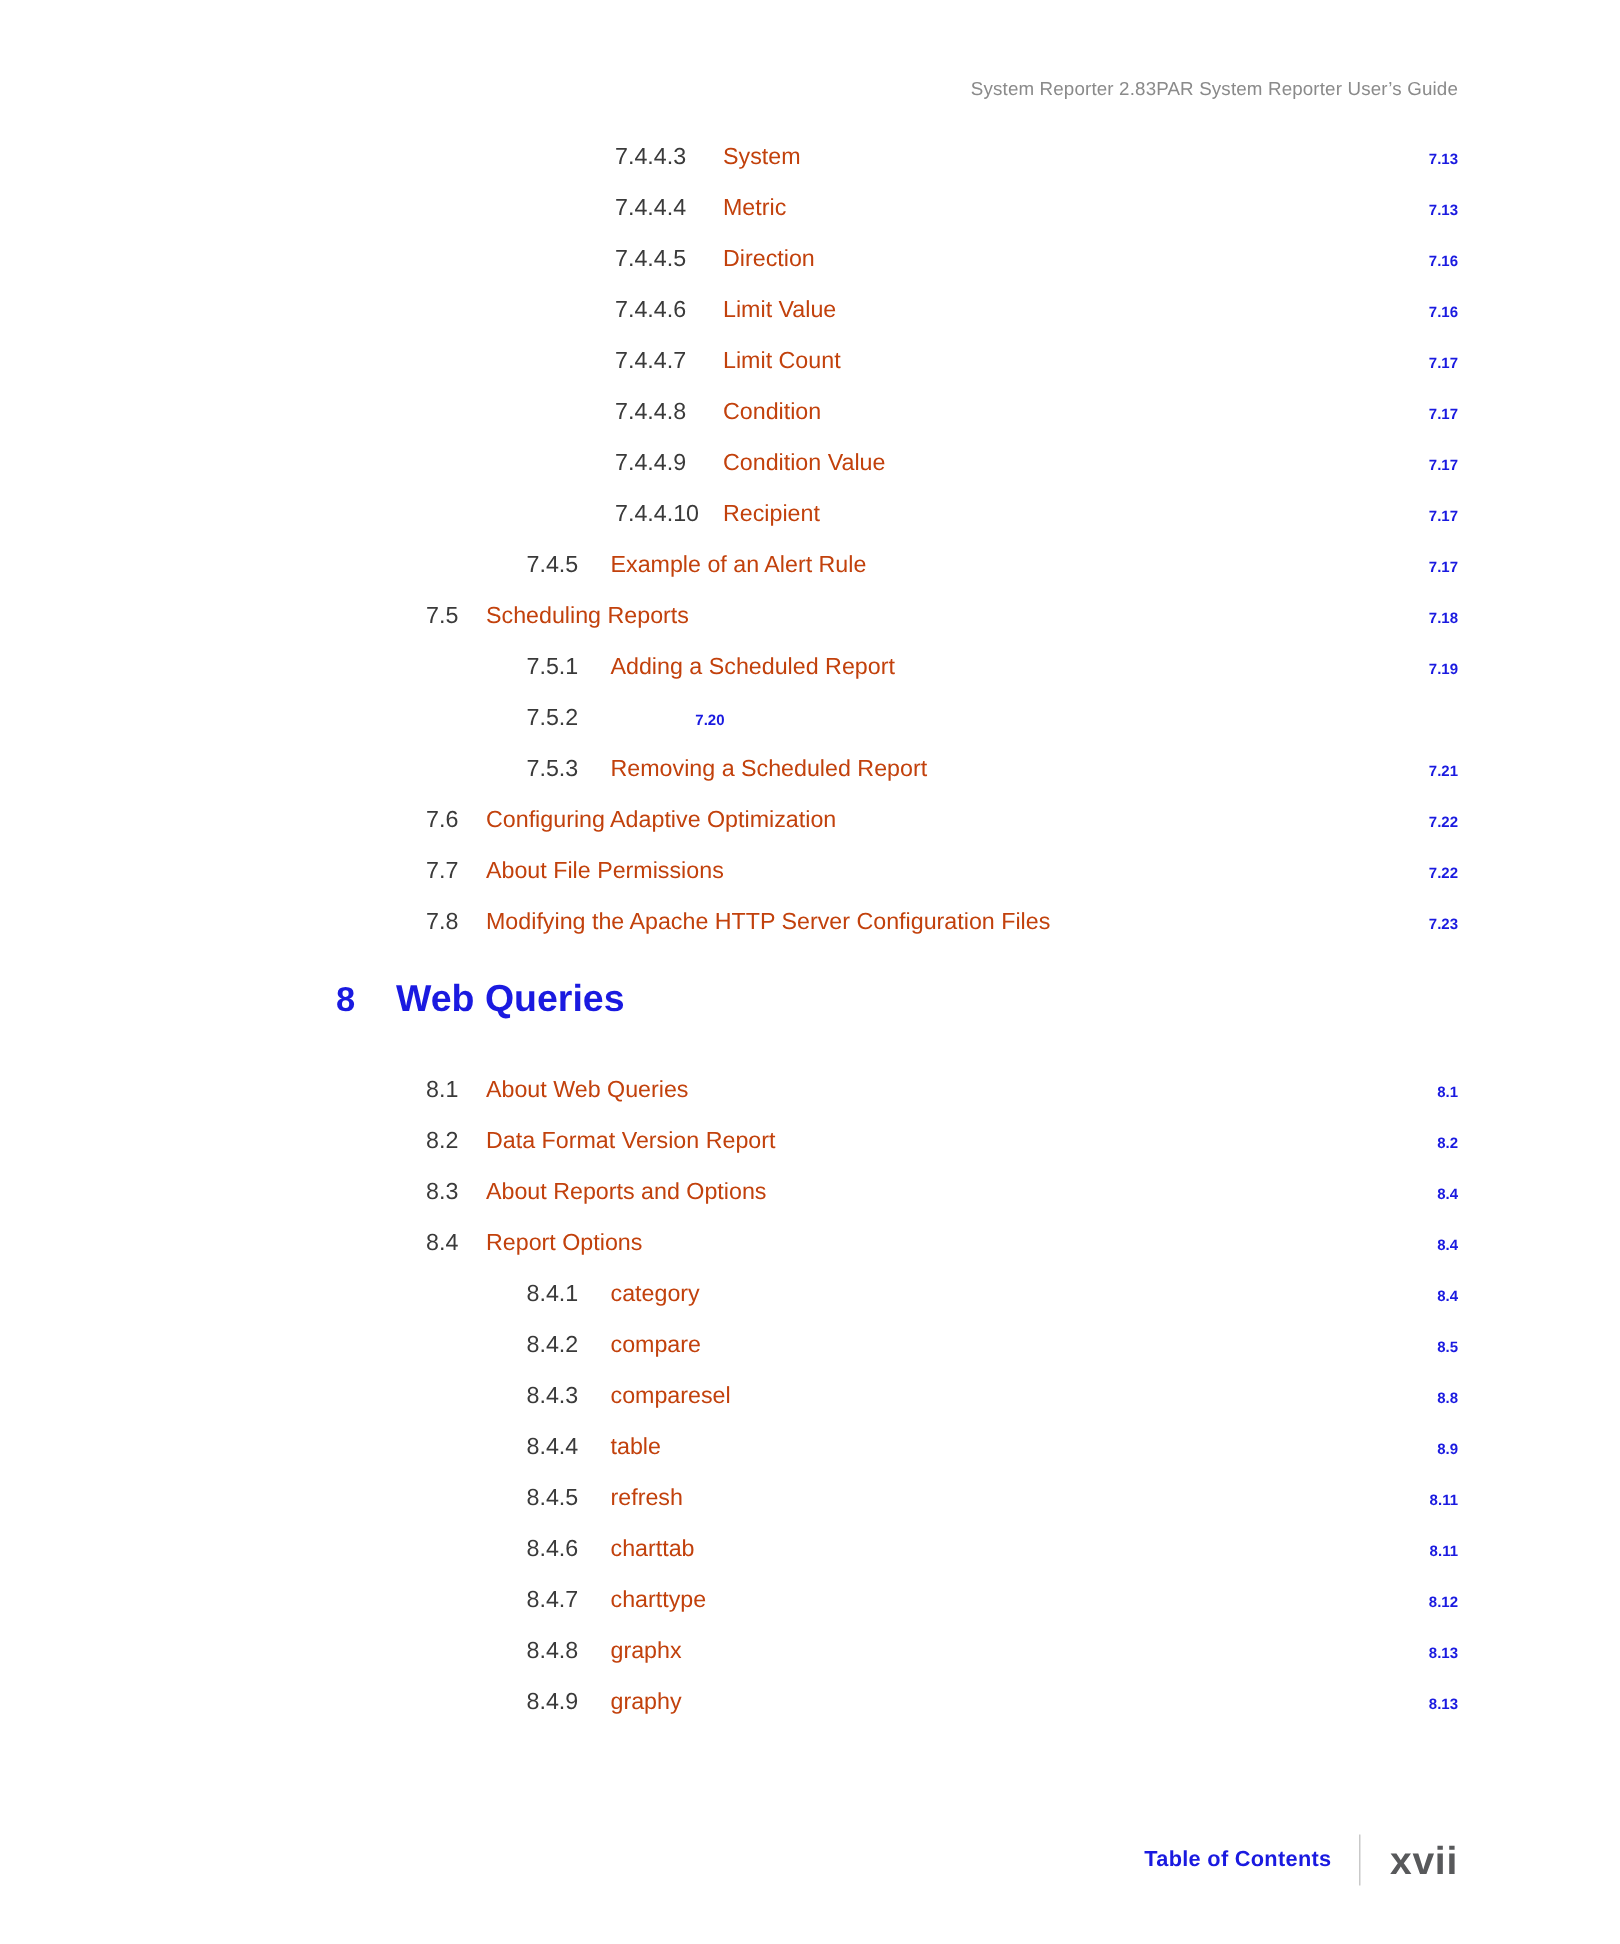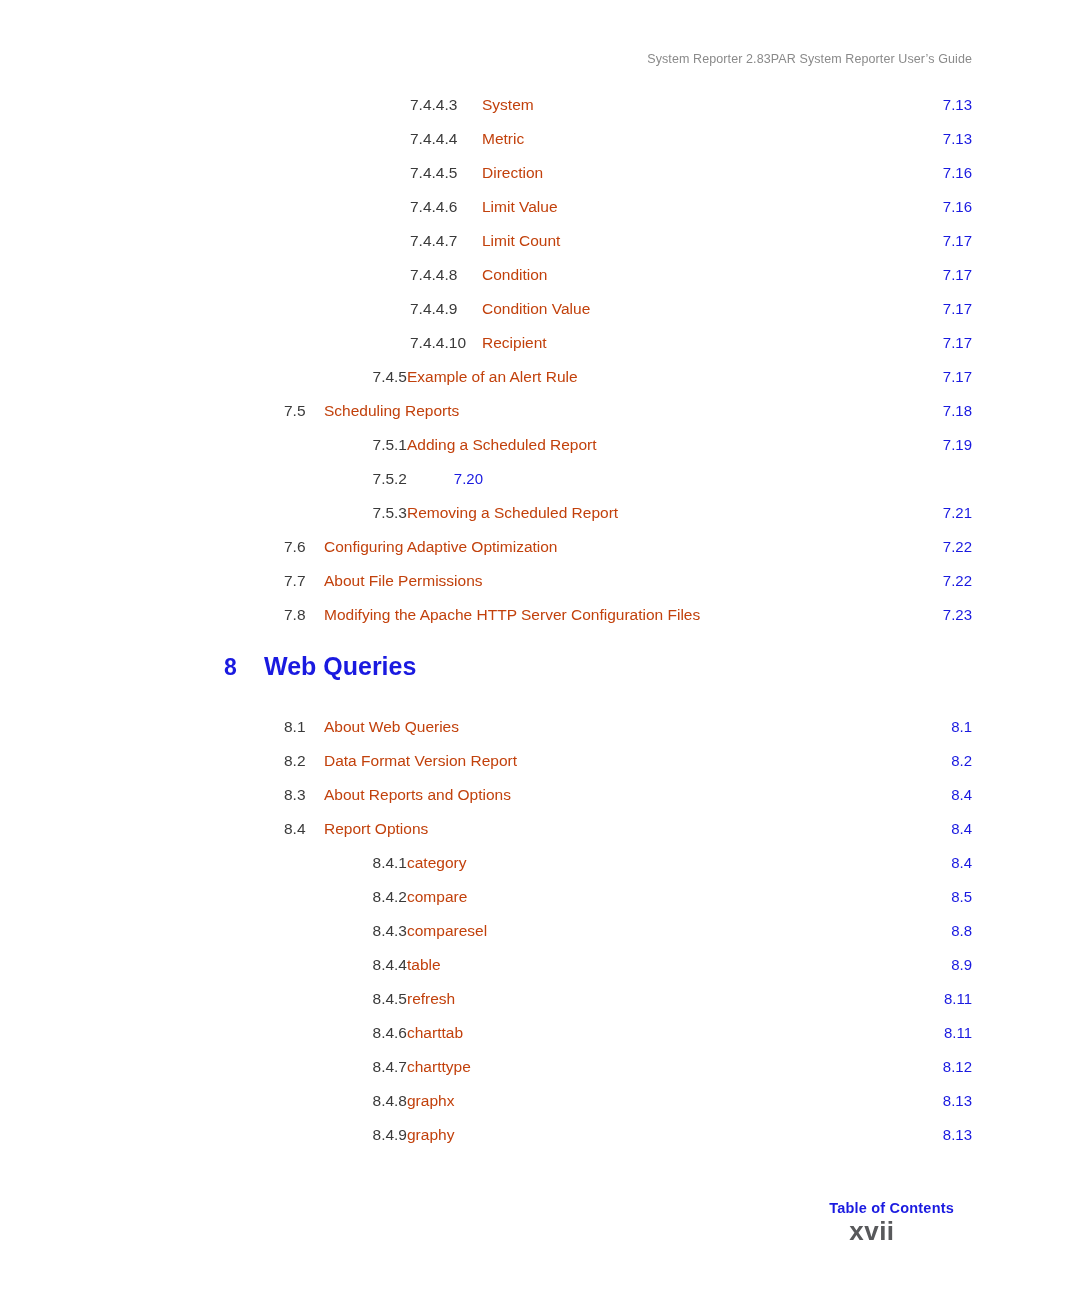--- a/index.html
+++ b/index.html
@@ -68,8 +68,8 @@
 
   .toc-page {
     color: #1a1ae0;
-    font-weight: normal;
-    font-size: 15px;
+    font-weight: bold;
+    font-size: 10px;
     flex: 0 0 auto;
     text-align: right;
     width: 76px;

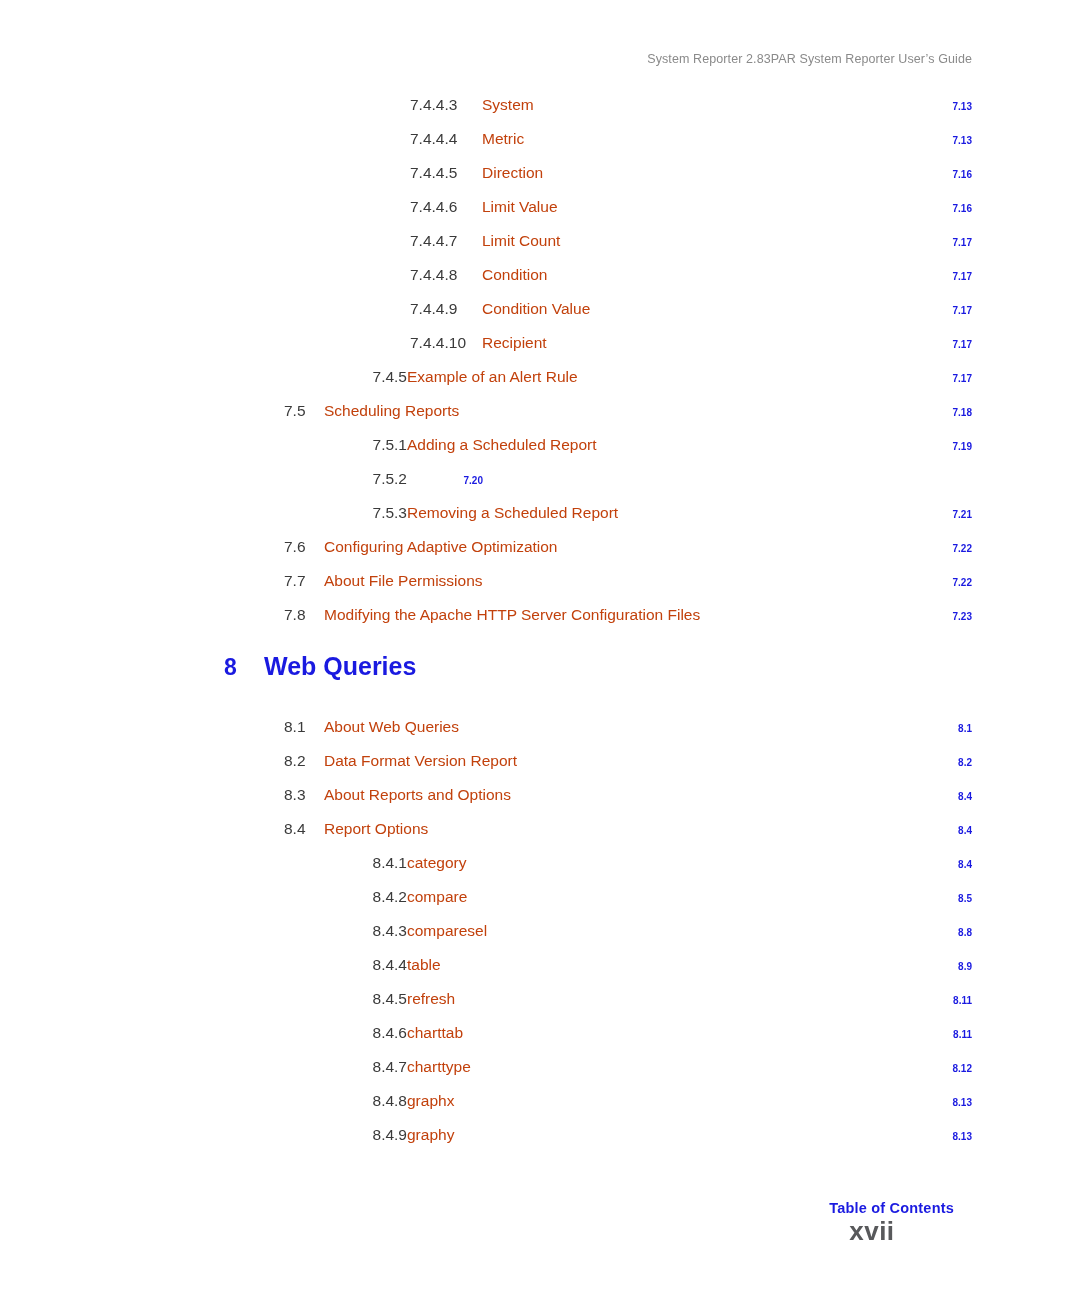--- a/index.html
+++ b/index.html
@@ -80,7 +80,7 @@
   .lvl1 .toc-label { margin-left: 0px; }
 
   
-  .lvl2 .toc-num   { width: 56px;  margin-left: 231px; text-align: right; }
+  .lvl2 .toc-num   { width: 56px;  margin-left: 231px; }
   .lvl2 .toc-label { margin-left: 0px; }
 
   

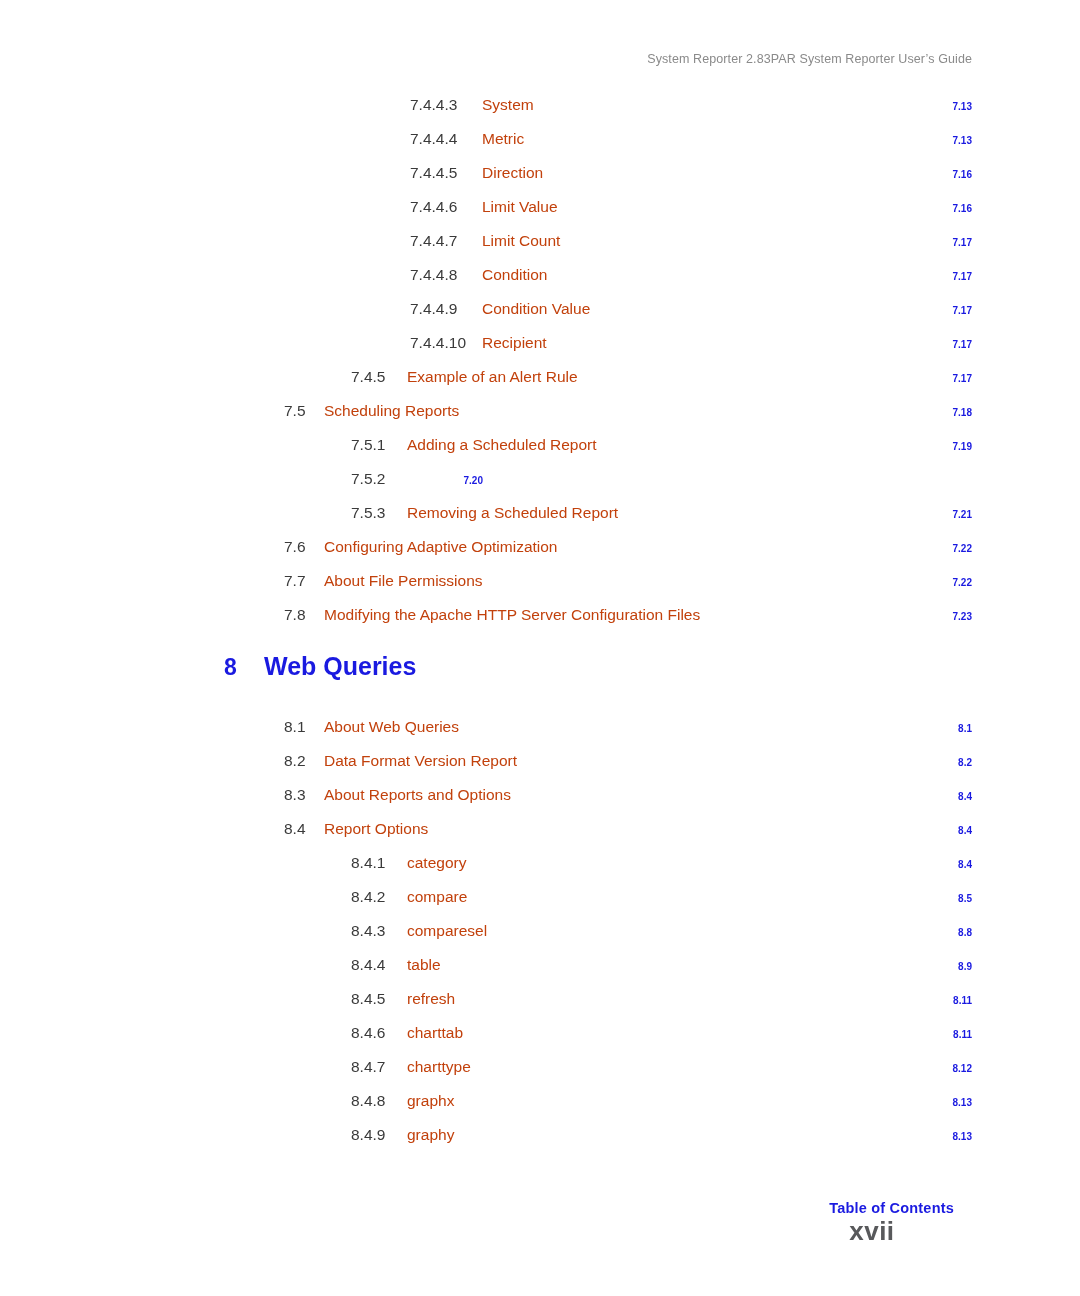--- a/index.html
+++ b/index.html
@@ -112,11 +112,11 @@
   
   .running-footer {
     position: absolute;
-    bottom: 56px;
+    bottom: 36px;
     right: 108px;
     display: flex;
+    align-items: center;
     height: 40px;
-    flex-direction: column;
   }
   .footer-label {
     color: #1a1ae0;

